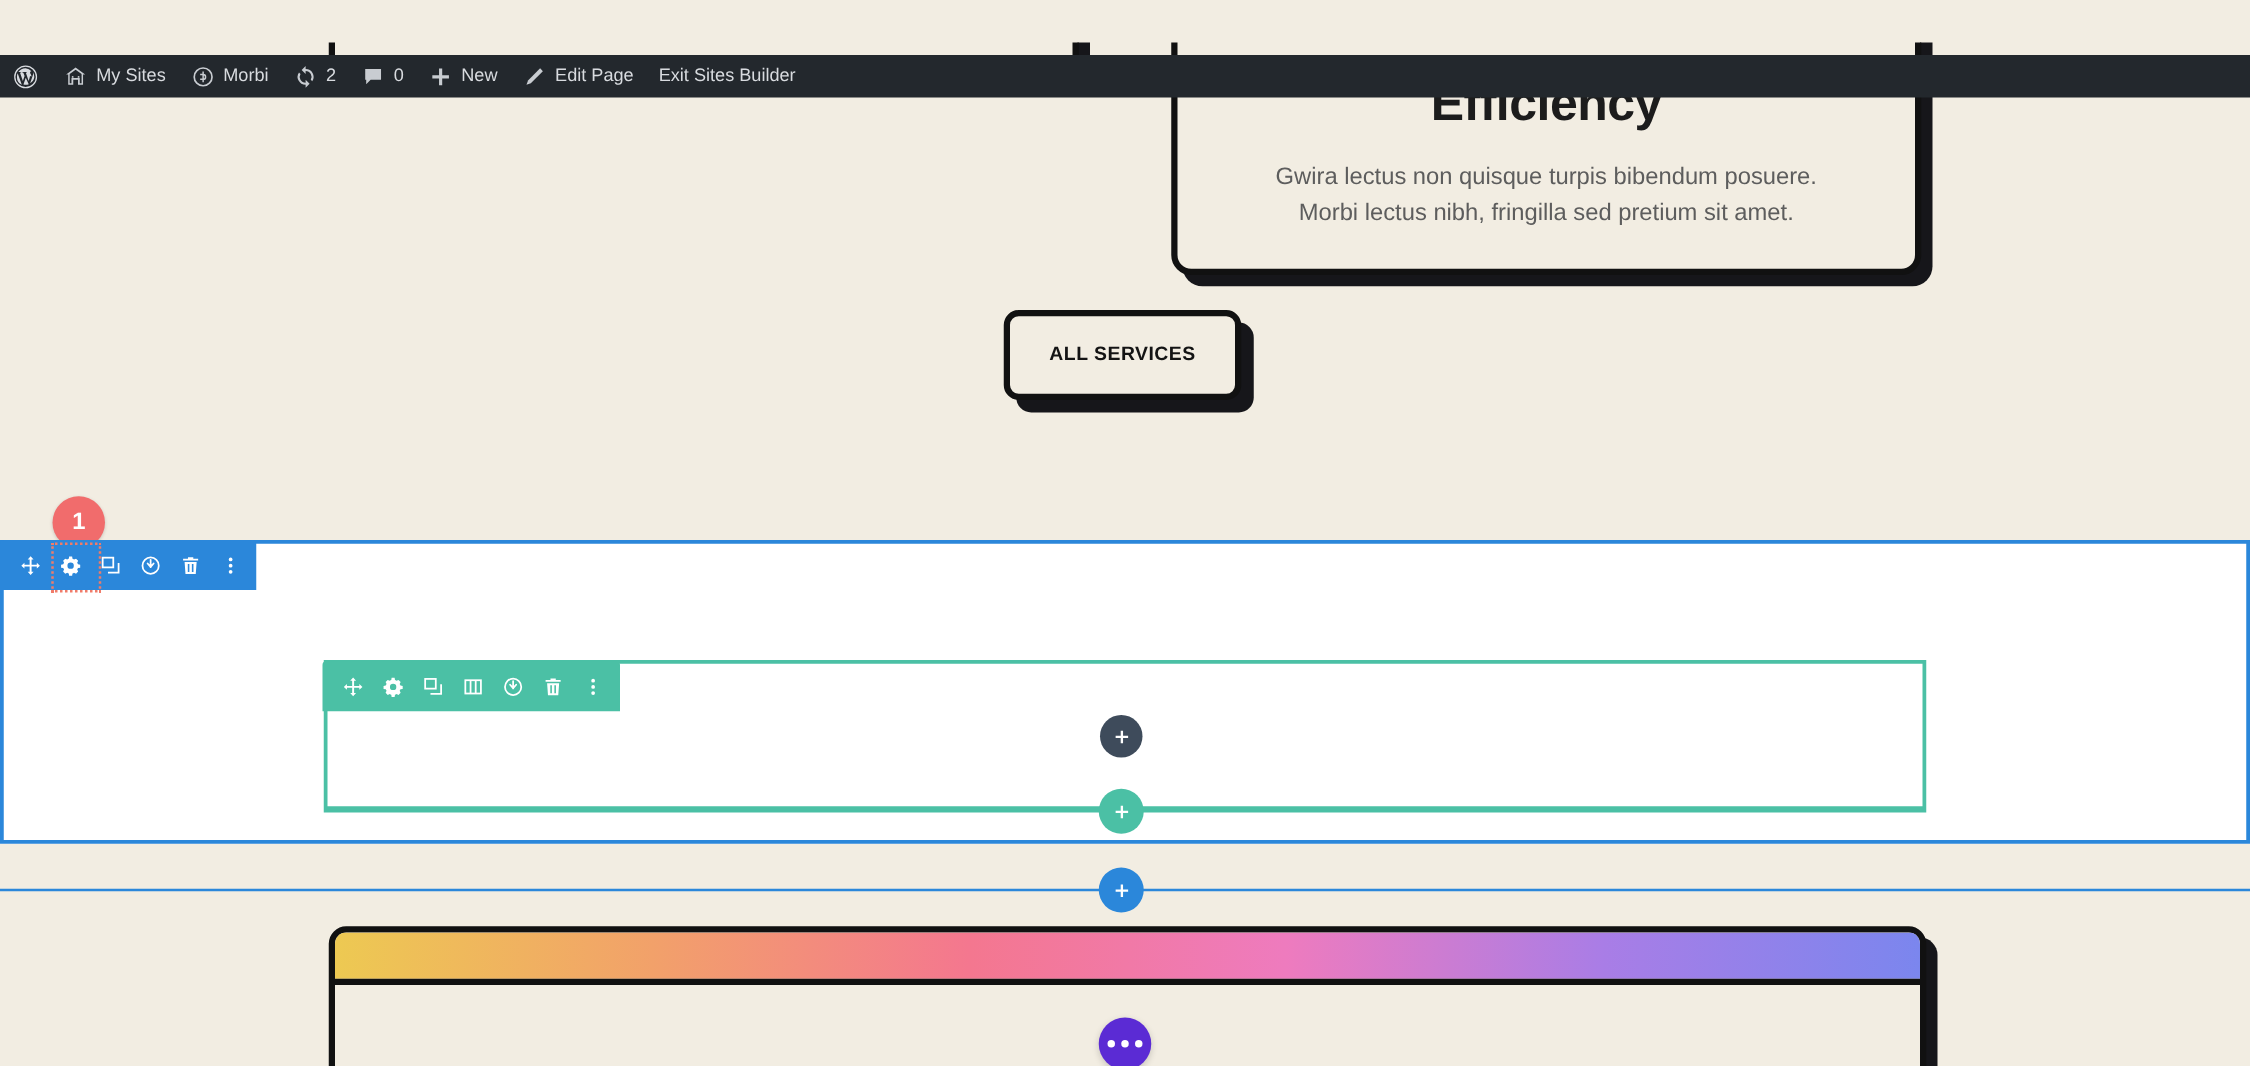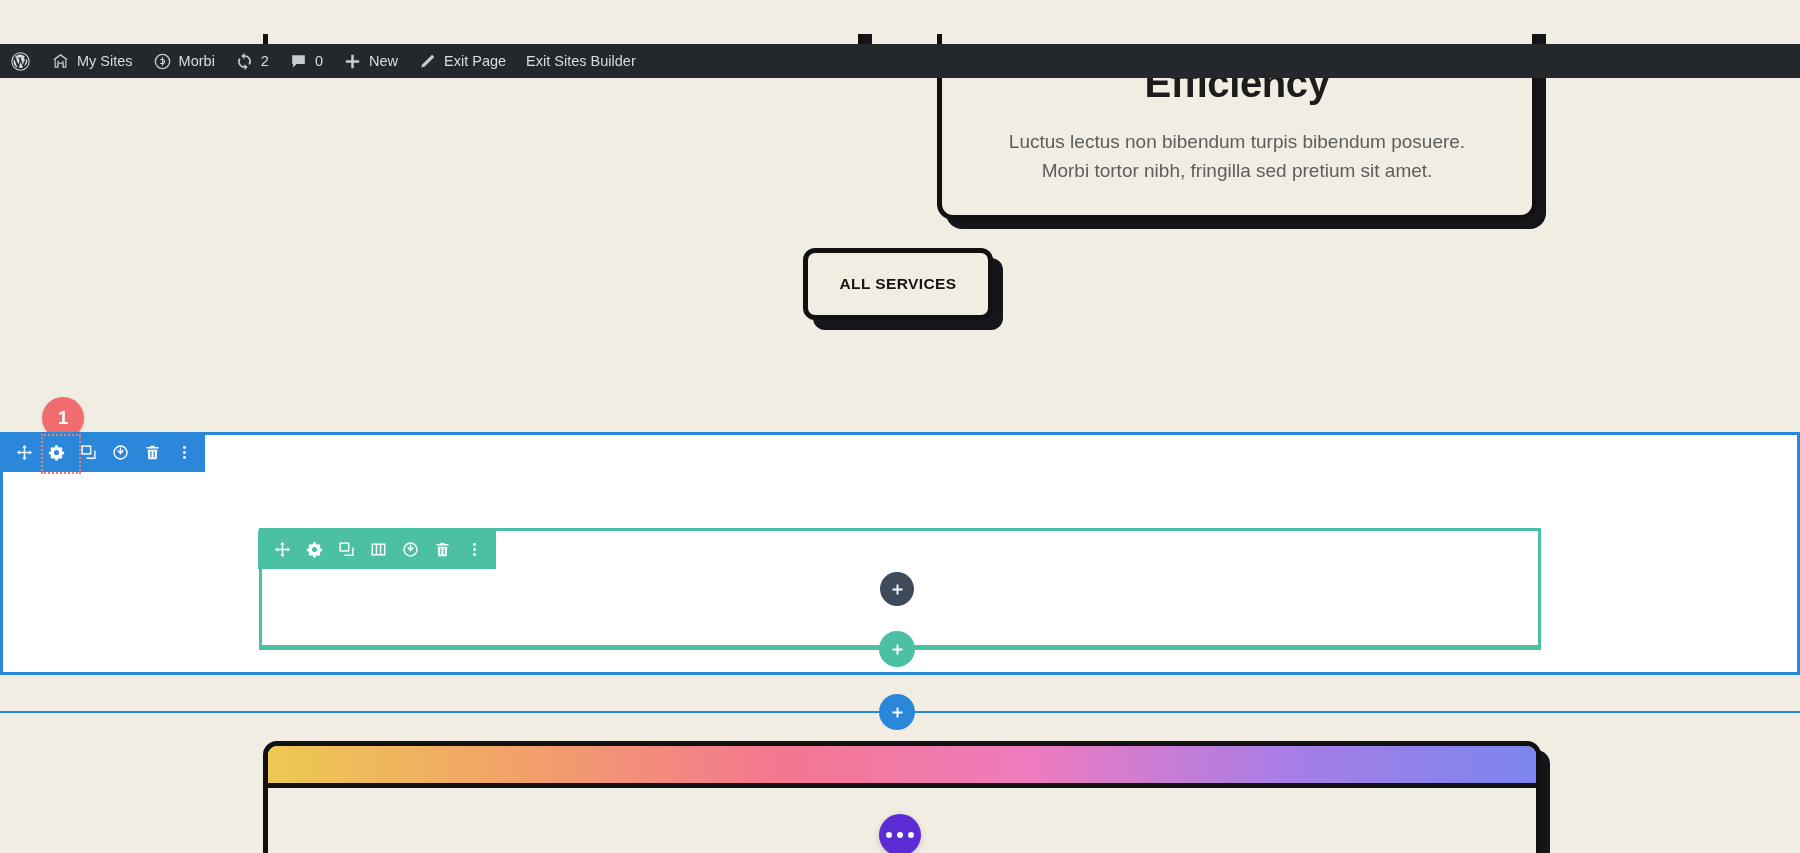--- a/index.html
+++ b/index.html
@@ -374,7 +374,7 @@
           <path d="M17.8 3.4 20.6 6.2 8.4 18.4 4 20l1.6-4.4L17.8 3.4z"></path>
         </svg>
       </span>
-      <span class="ab-label">Exit Page</span>
+      <span class="ab-label">Edit Page</span>
     </div>
 
     <div class="ab-item">

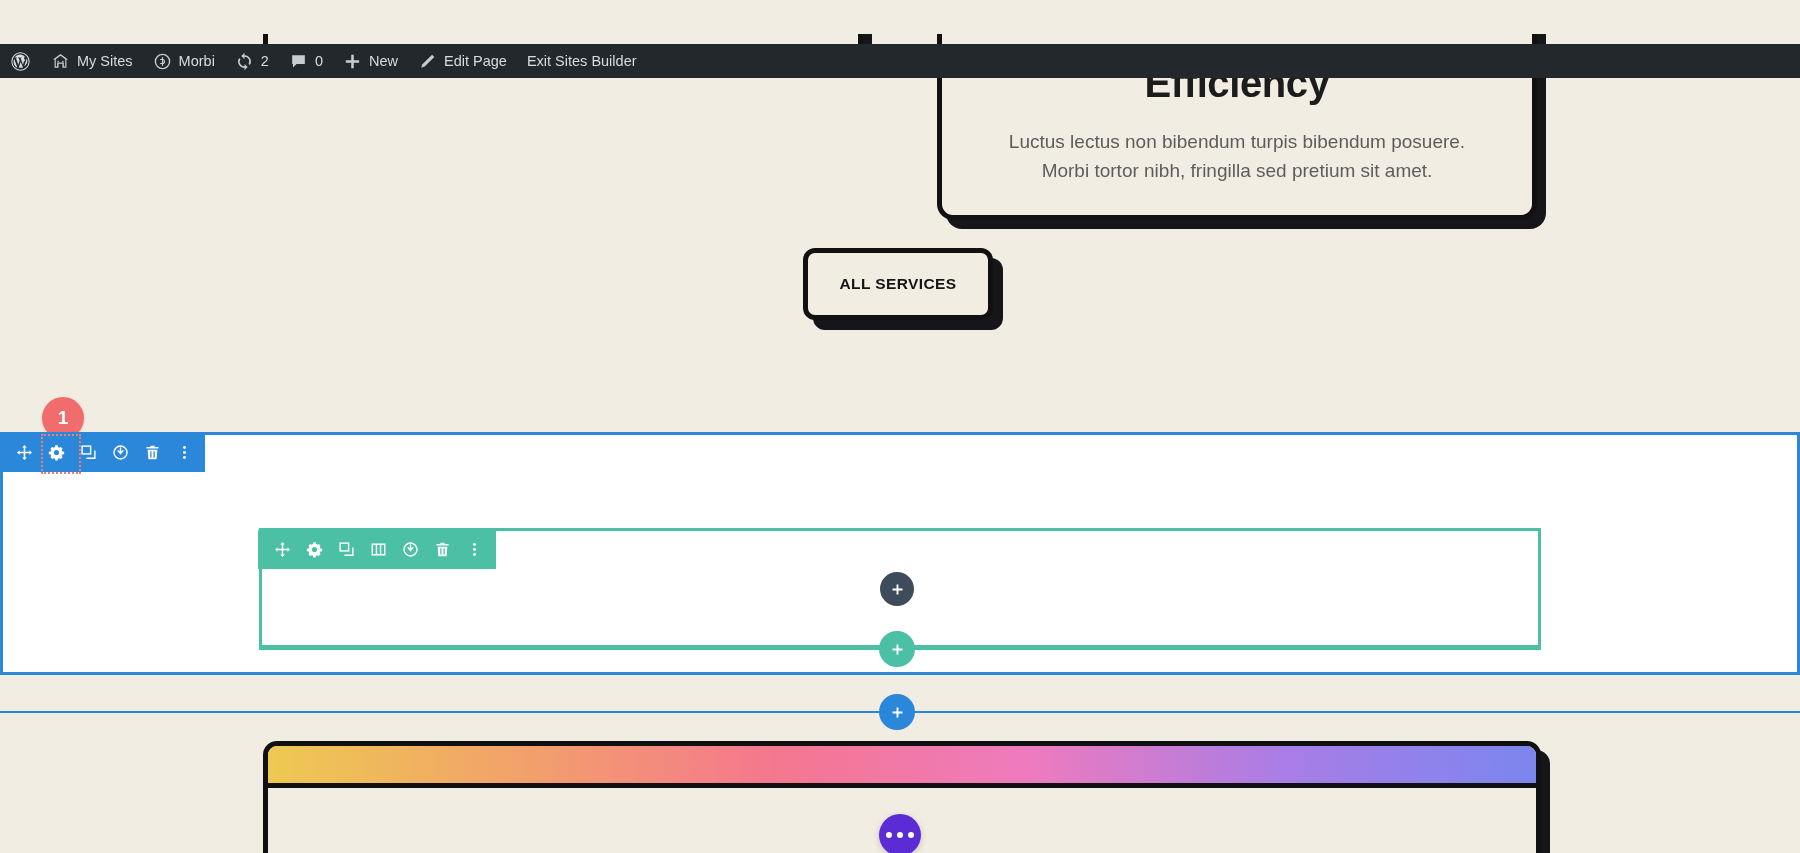--- a/index.html
+++ b/index.html
@@ -393,7 +393,7 @@
   <div id="top-card-right">
     <div id="efficiency-heading" style="color: rgb(28, 28, 28);">Efficiency</div>
     <div id="efficiency-body" style="color: rgb(93, 93, 93);">
-      <div>Luctus lectus non bibendum turpis bibendum posuere.</div>
+      <div>Gwira lectus non quisque turpis bibendum posuere.</div>
       <div>Morbi tortor nibh, fringilla sed pretium sit amet.</div>
     </div>
   </div>

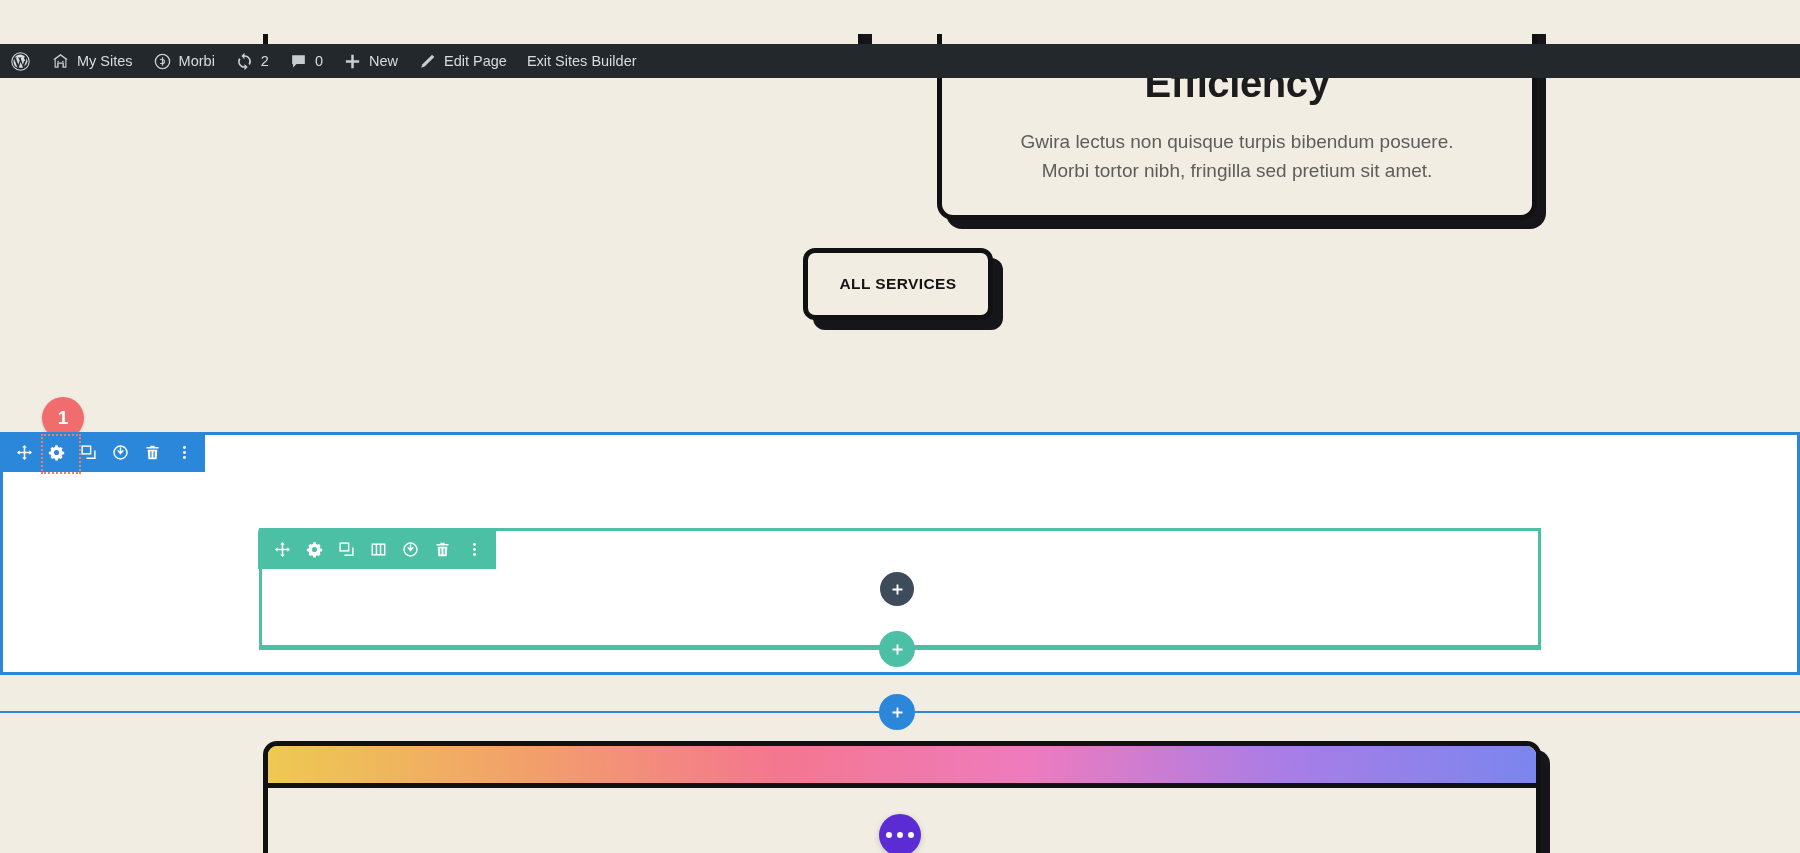--- a/index.html
+++ b/index.html
@@ -394,7 +394,7 @@
     <div id="efficiency-heading" style="color: rgb(28, 28, 28);">Efficiency</div>
     <div id="efficiency-body" style="color: rgb(93, 93, 93);">
       <div>Gwira lectus non quisque turpis bibendum posuere.</div>
-      <div>Morbi tortor nibh, fringilla sed pretium sit amet.</div>
+      <div>Morbi lectus nibh, fringilla sed pretium sit amet.</div>
     </div>
   </div>
 

